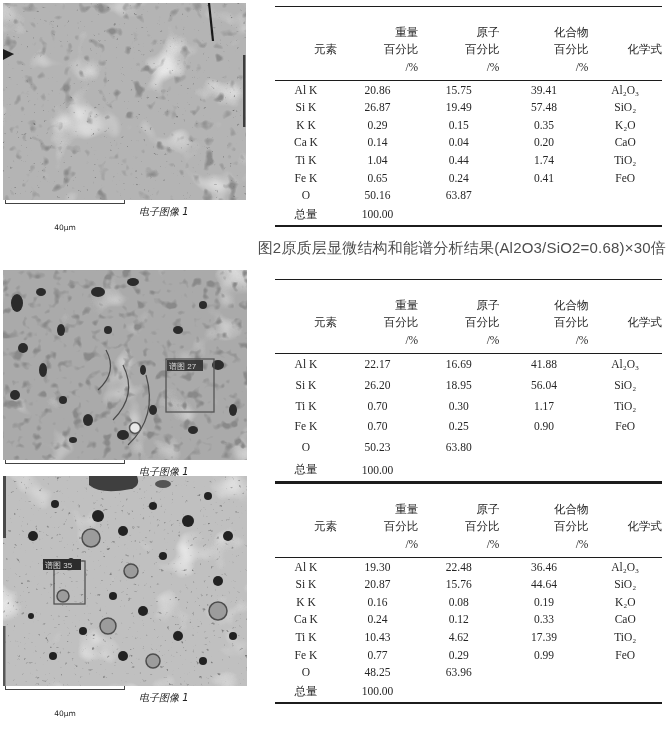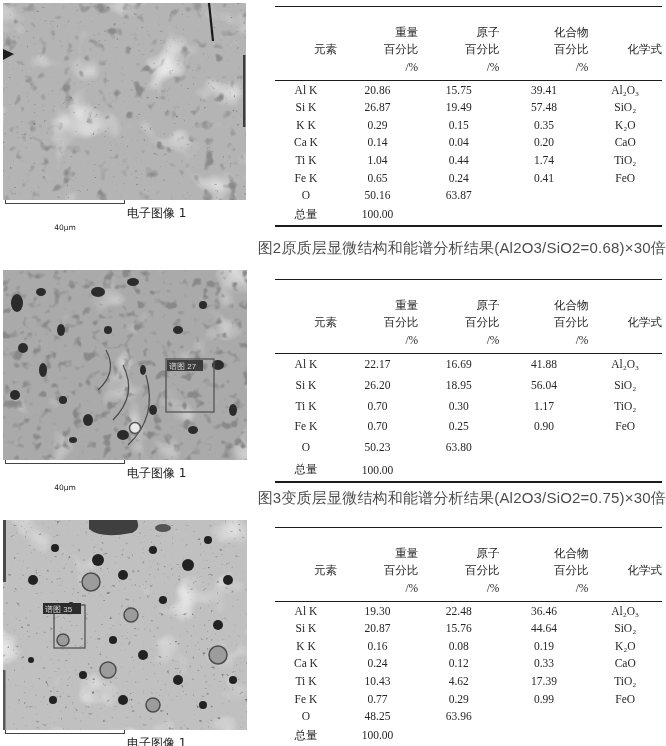--- a/index.html
+++ b/index.html
@@ -20,8 +20,8 @@
   .tick-l { left: 2px; } .tick-r { left: 121px; }
   .sbar-label { position: absolute; left: 40px; top: 23px; width: 44px; text-align: center;
                 font-size: 7.5px; color: #222; font-family: "DejaVu Sans", sans-serif; }
-  .imgtype { position: absolute; left: 124px; top: 5px; font-size: 12px; color: #222;
-             font-family: "DejaVu Sans", sans-serif; }
+  .imgtype { position: absolute; left: 136px; top: 5px; font-size: 10px; color: #222;
+             font-family: "DejaVu Sans", sans-serif; font-style: italic; }
 
   .tablewrap { flex: 1; padding: 0 4px 0 28px; }
   .sec1 .tablewrap { padding-top: 3px; }

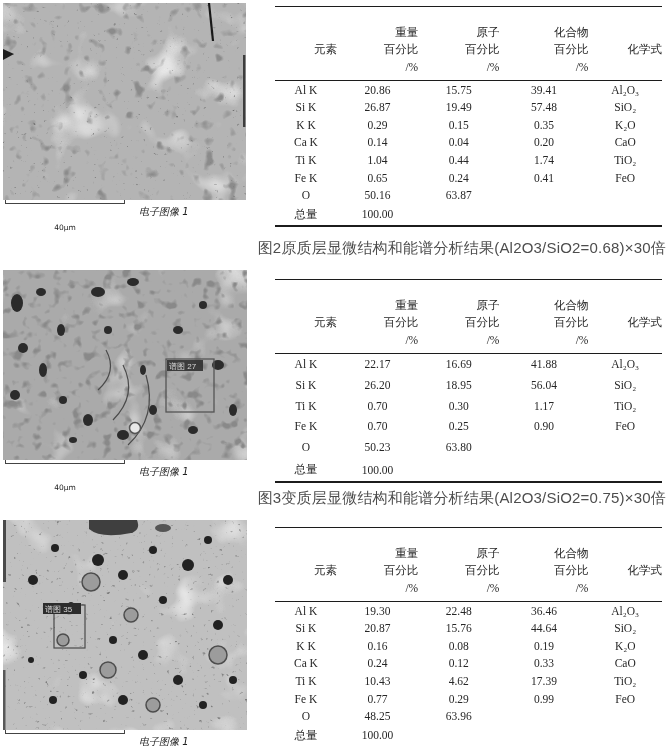--- a/index.html
+++ b/index.html
@@ -297,7 +297,6 @@
     </div>
   </div>
 
-  <div class="caption">图3变质层显微结构和能谱分析结果(Al2O3/SiO2=0.75)×30倍</div>
 
   <div class="section sec3">
     <div class="micro">

